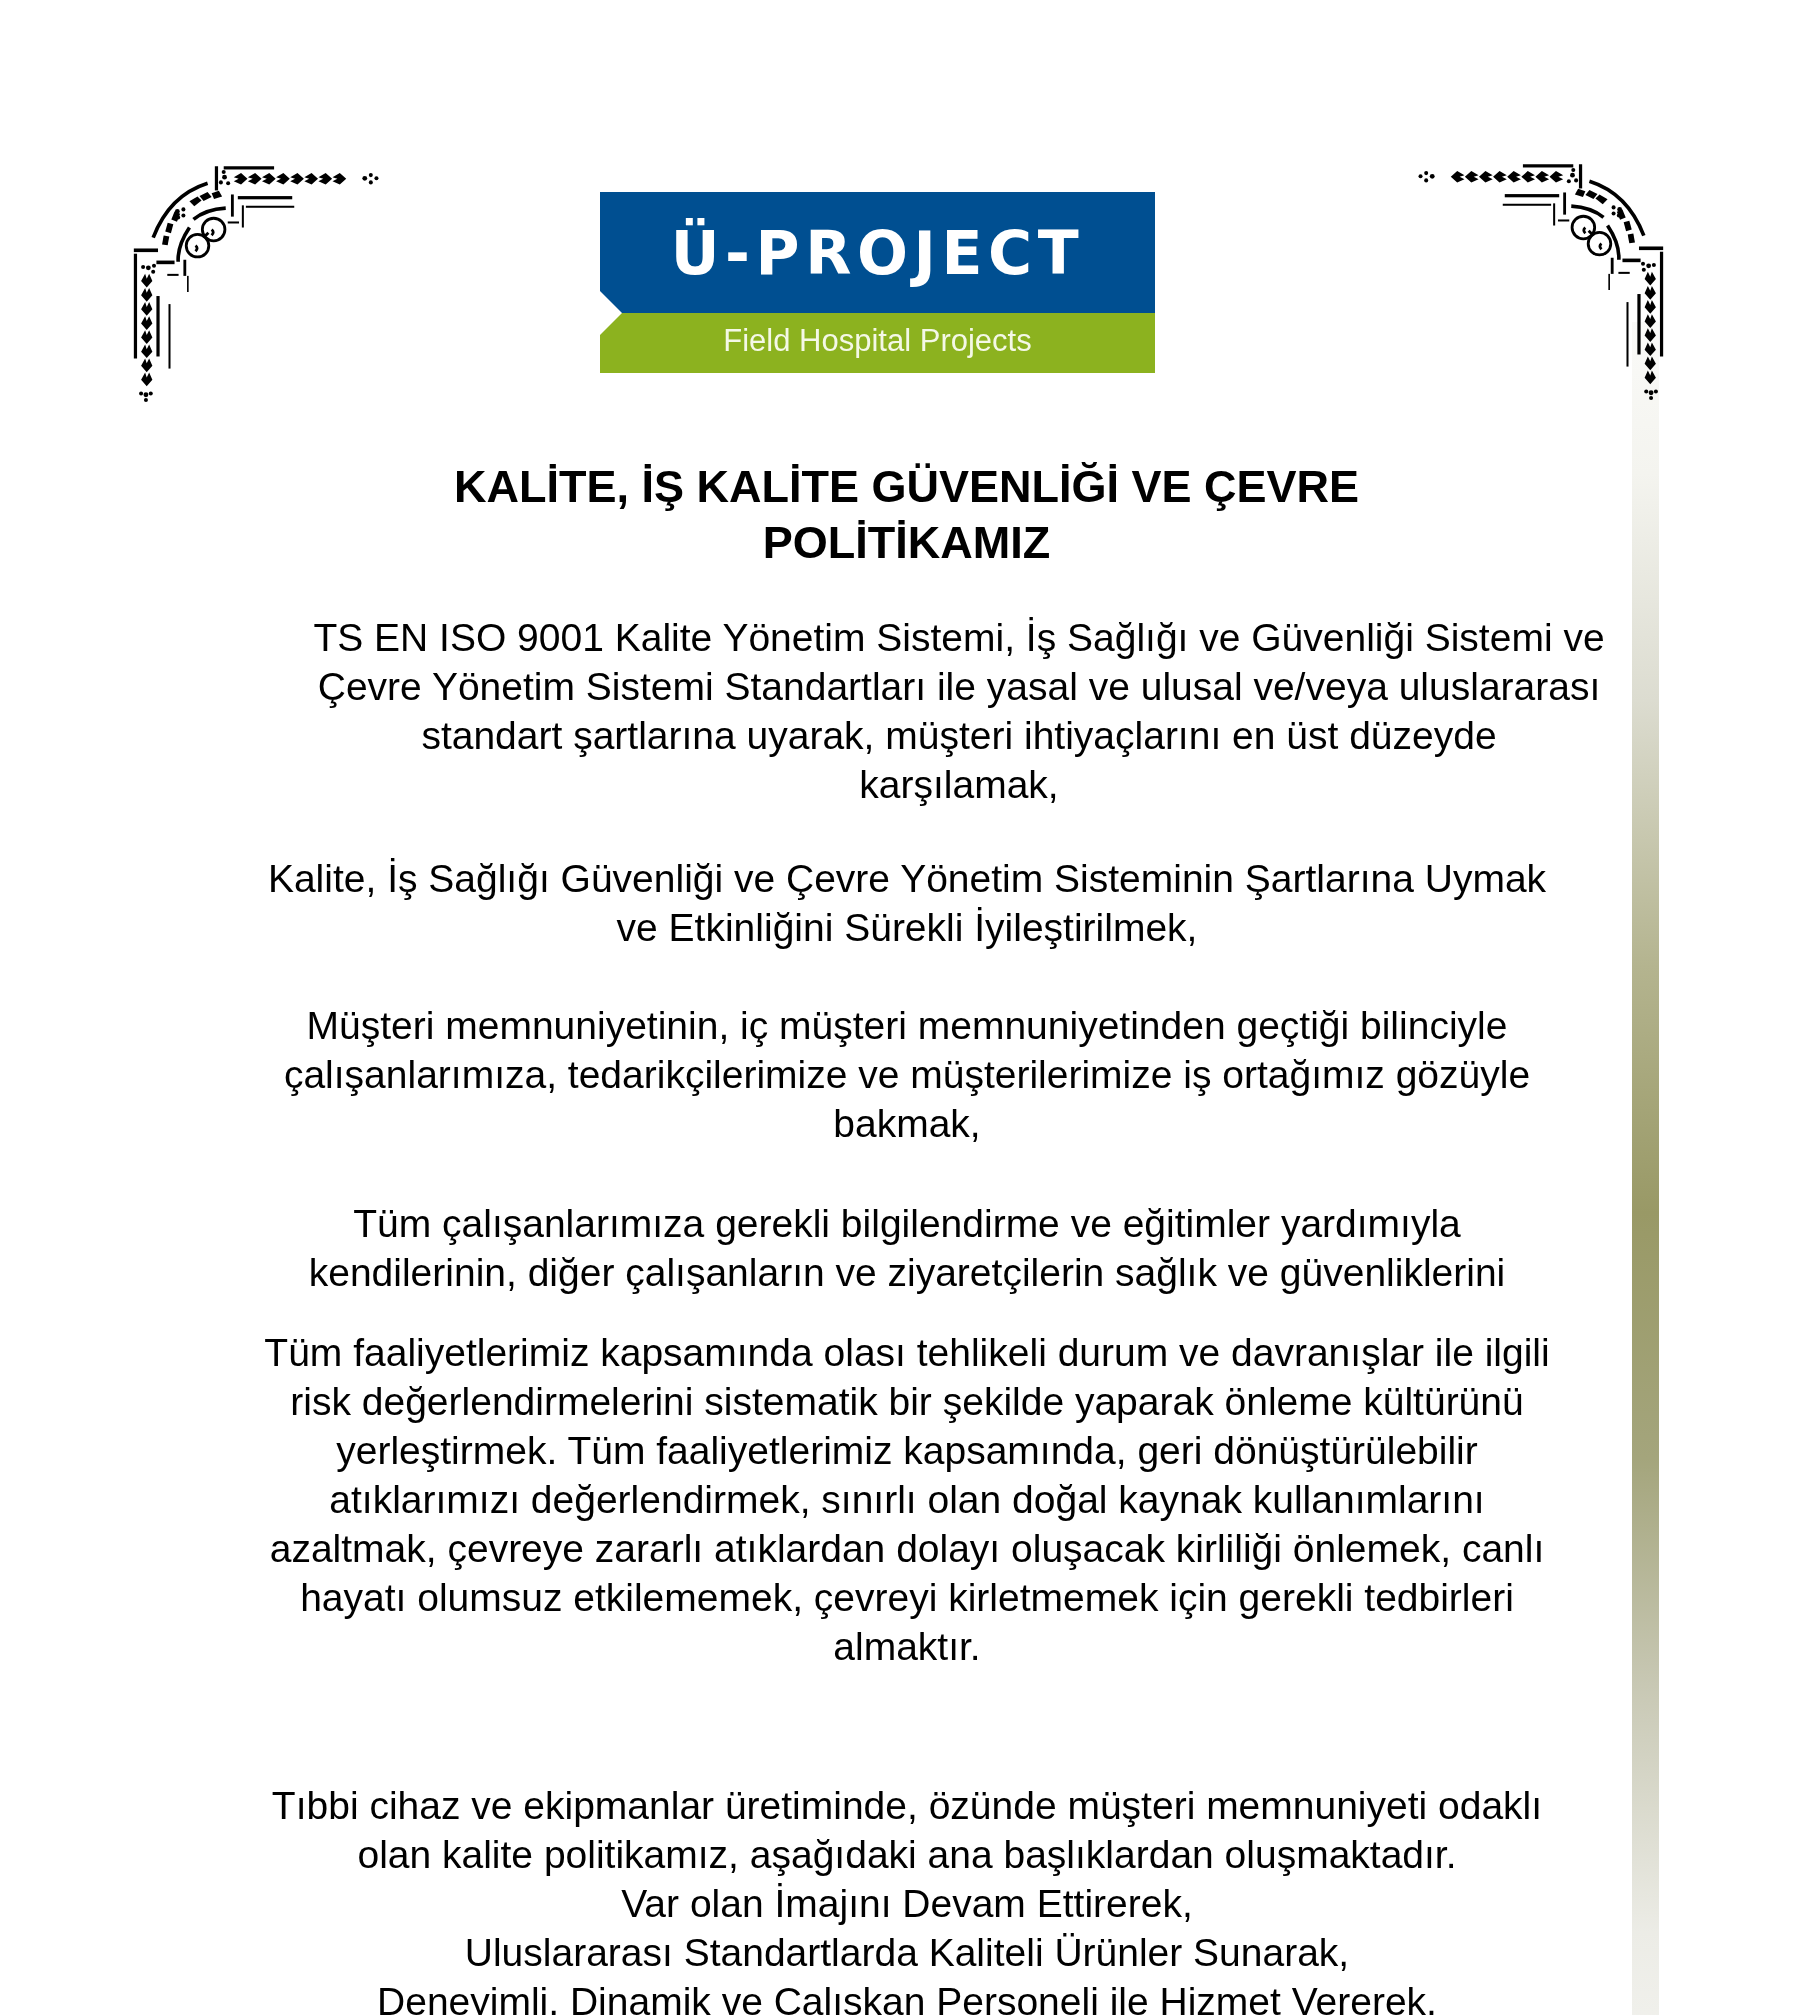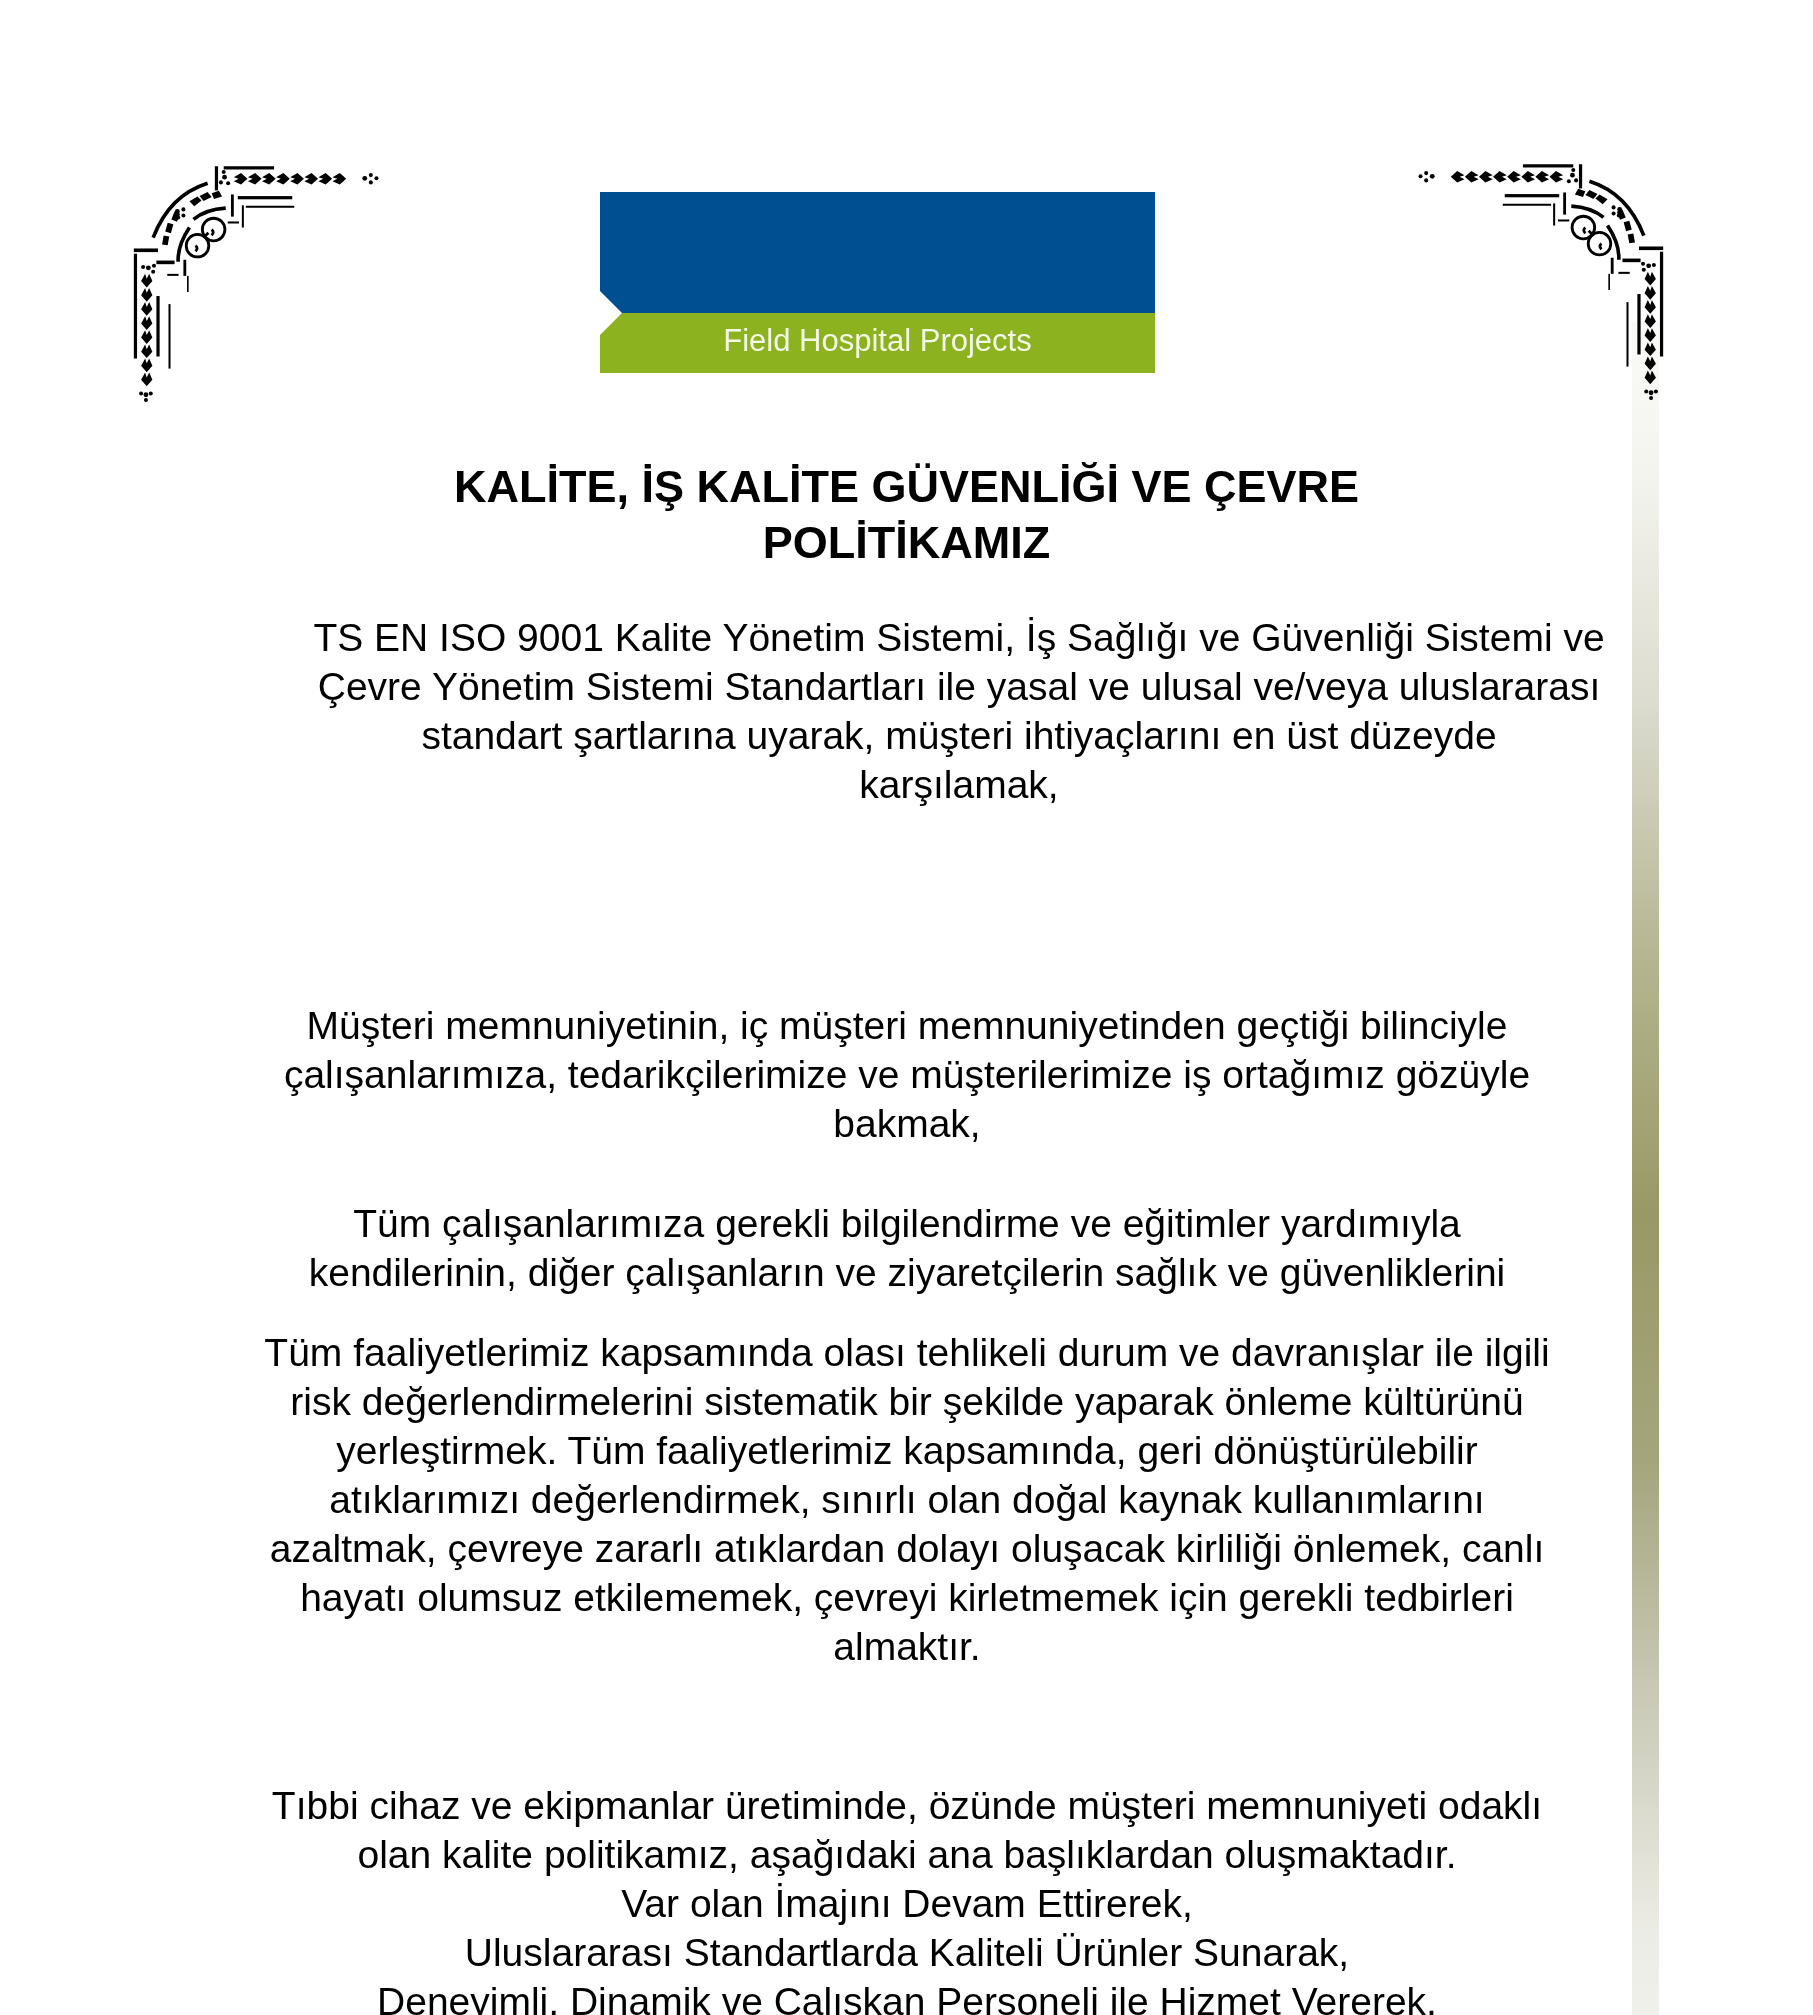--- a/index.html
+++ b/index.html
@@ -237,6 +237,7 @@
     <div class="logo-top"></div>
     <div class="logo-bottom"></div>
     <div class="logo-notch"></div>
+    <div class="logo-wordmark">Ü-PROJECT</div>
     <div class="logo-tagline">Field Hospital Projects</div>
   </div>
 

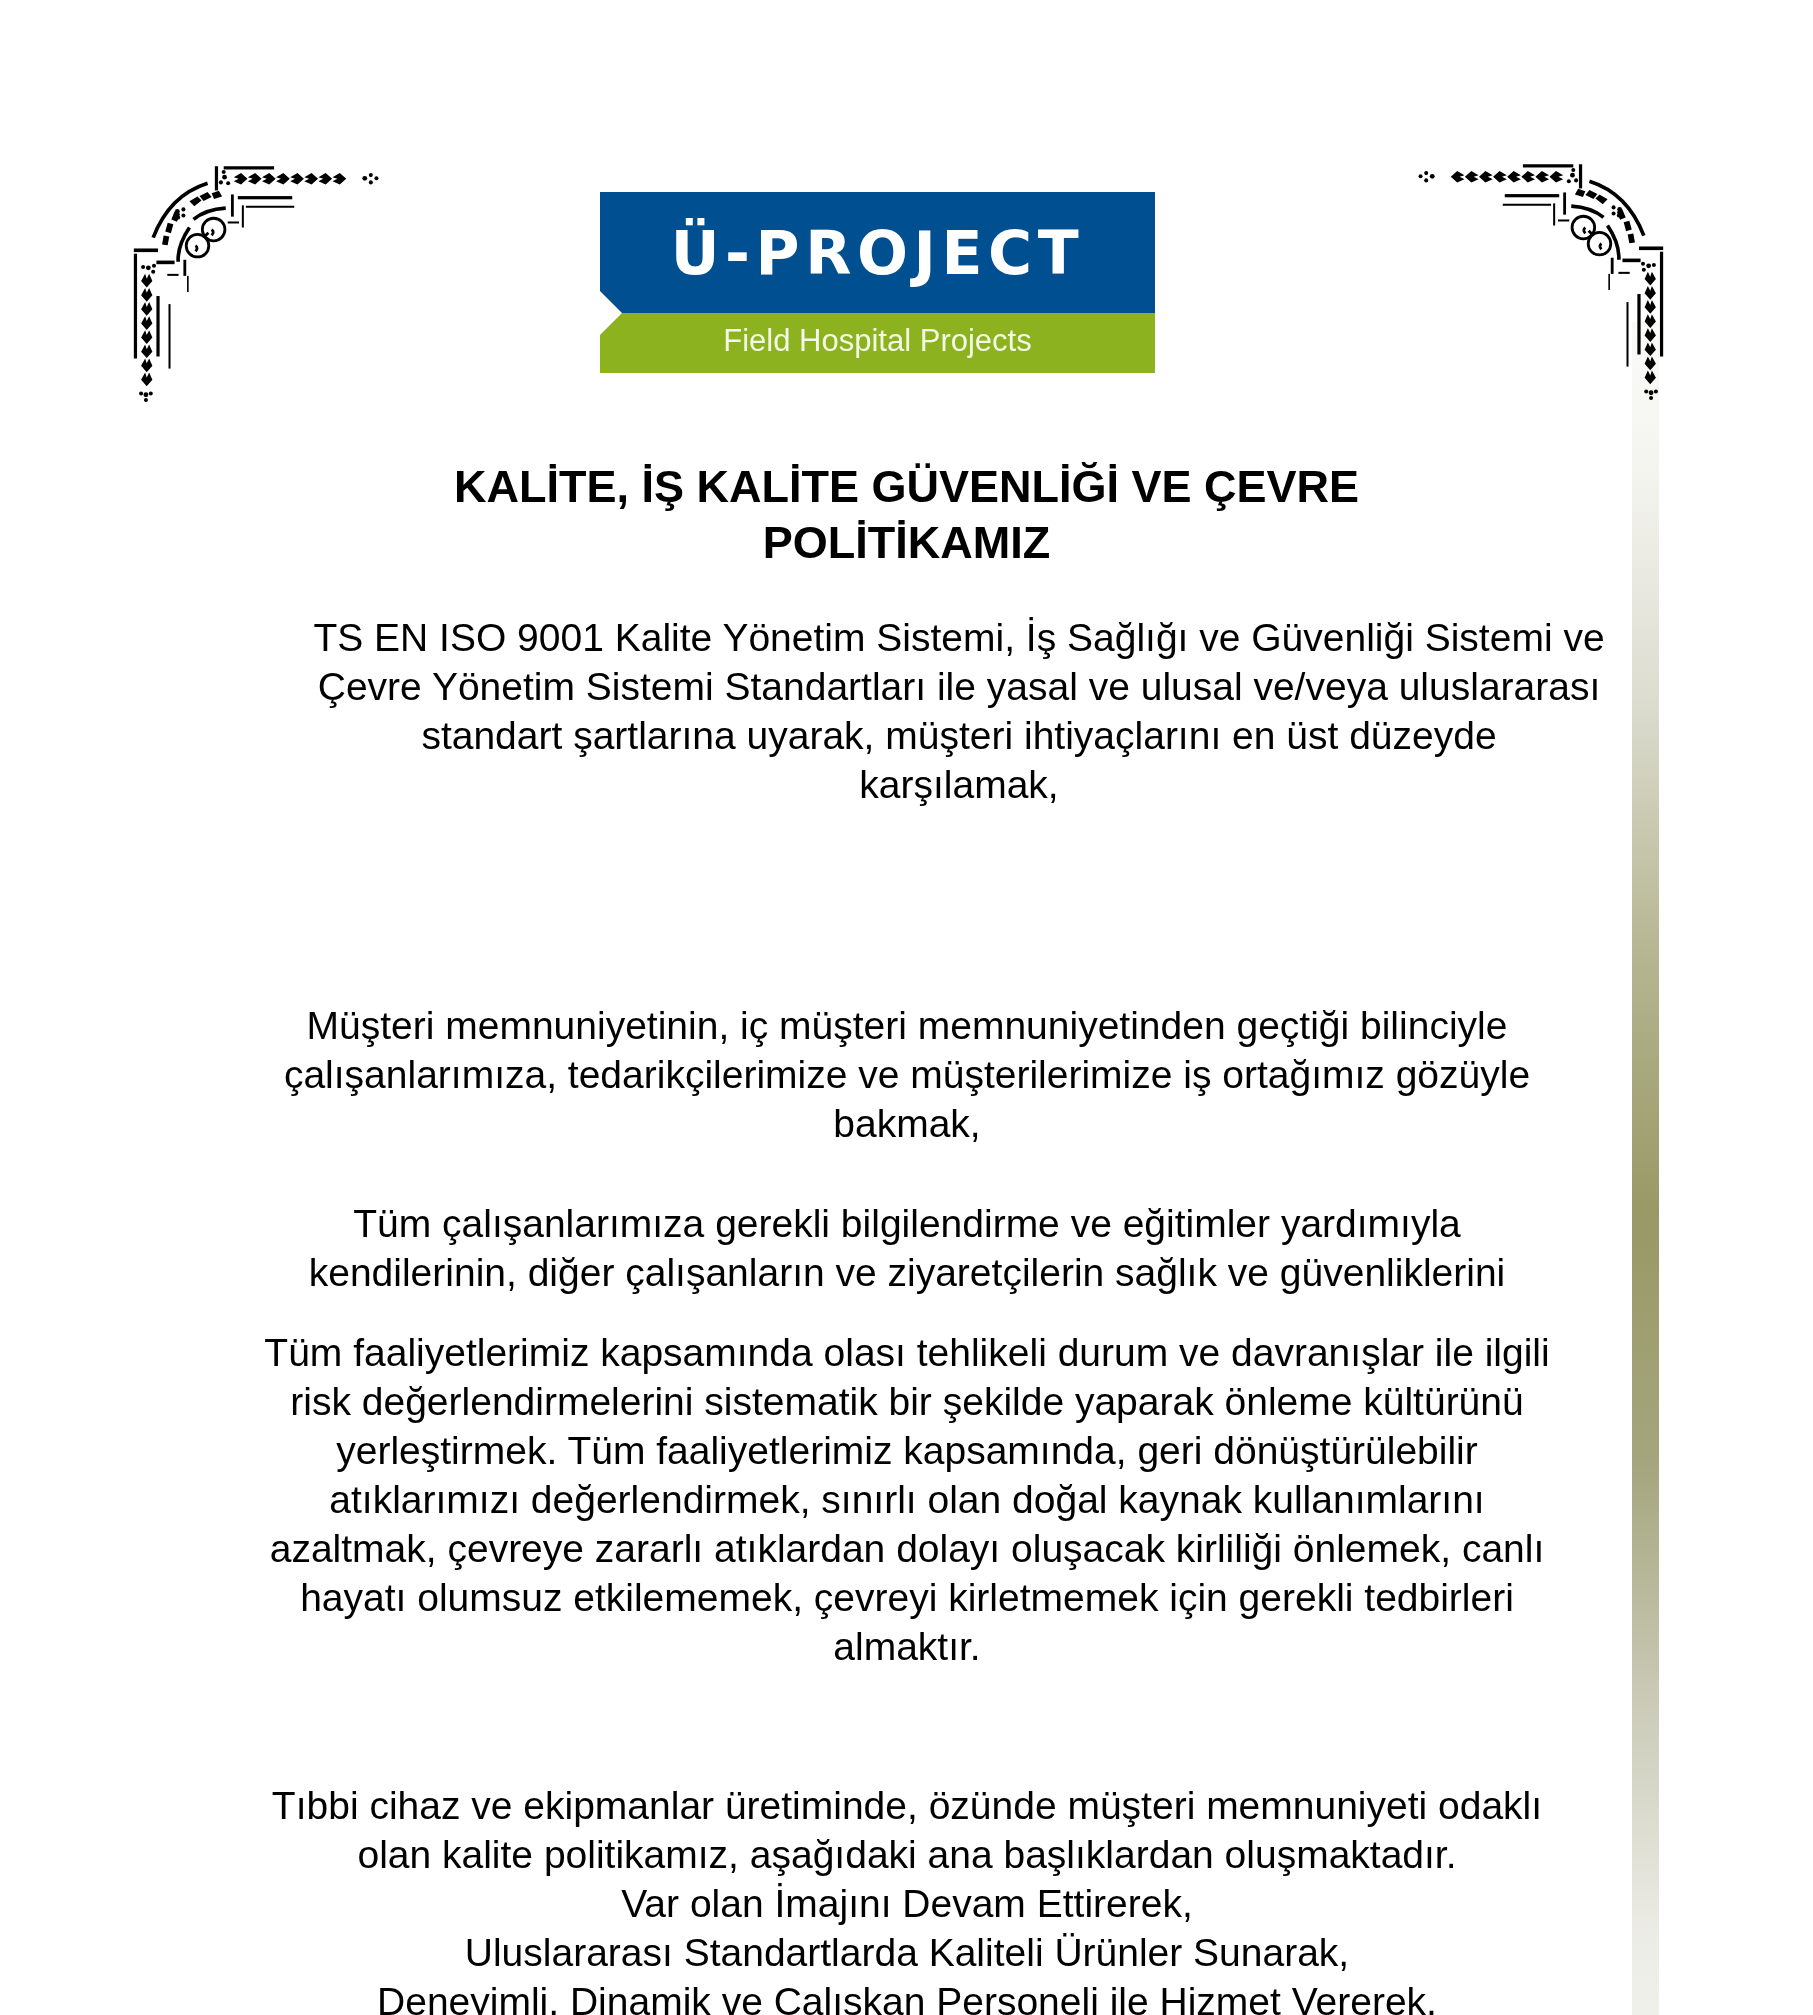--- a/index.html
+++ b/index.html
@@ -253,6 +253,10 @@
     <span class="line">karşılamak,</span>
   </div>
 
+  <div class="block p2">
+    <span class="line">Kalite, İş Sağlığı Güvenliği ve Çevre Yönetim Sisteminin Şartlarına Uymak</span>
+    <span class="line">ve Etkinliğini Sürekli İyileştirilmek,</span>
+  </div>
 
   <div class="block p3">
     <span class="line">Müşteri memnuniyetinin, iç müşteri memnuniyetinden geçtiği bilinciyle</span>

